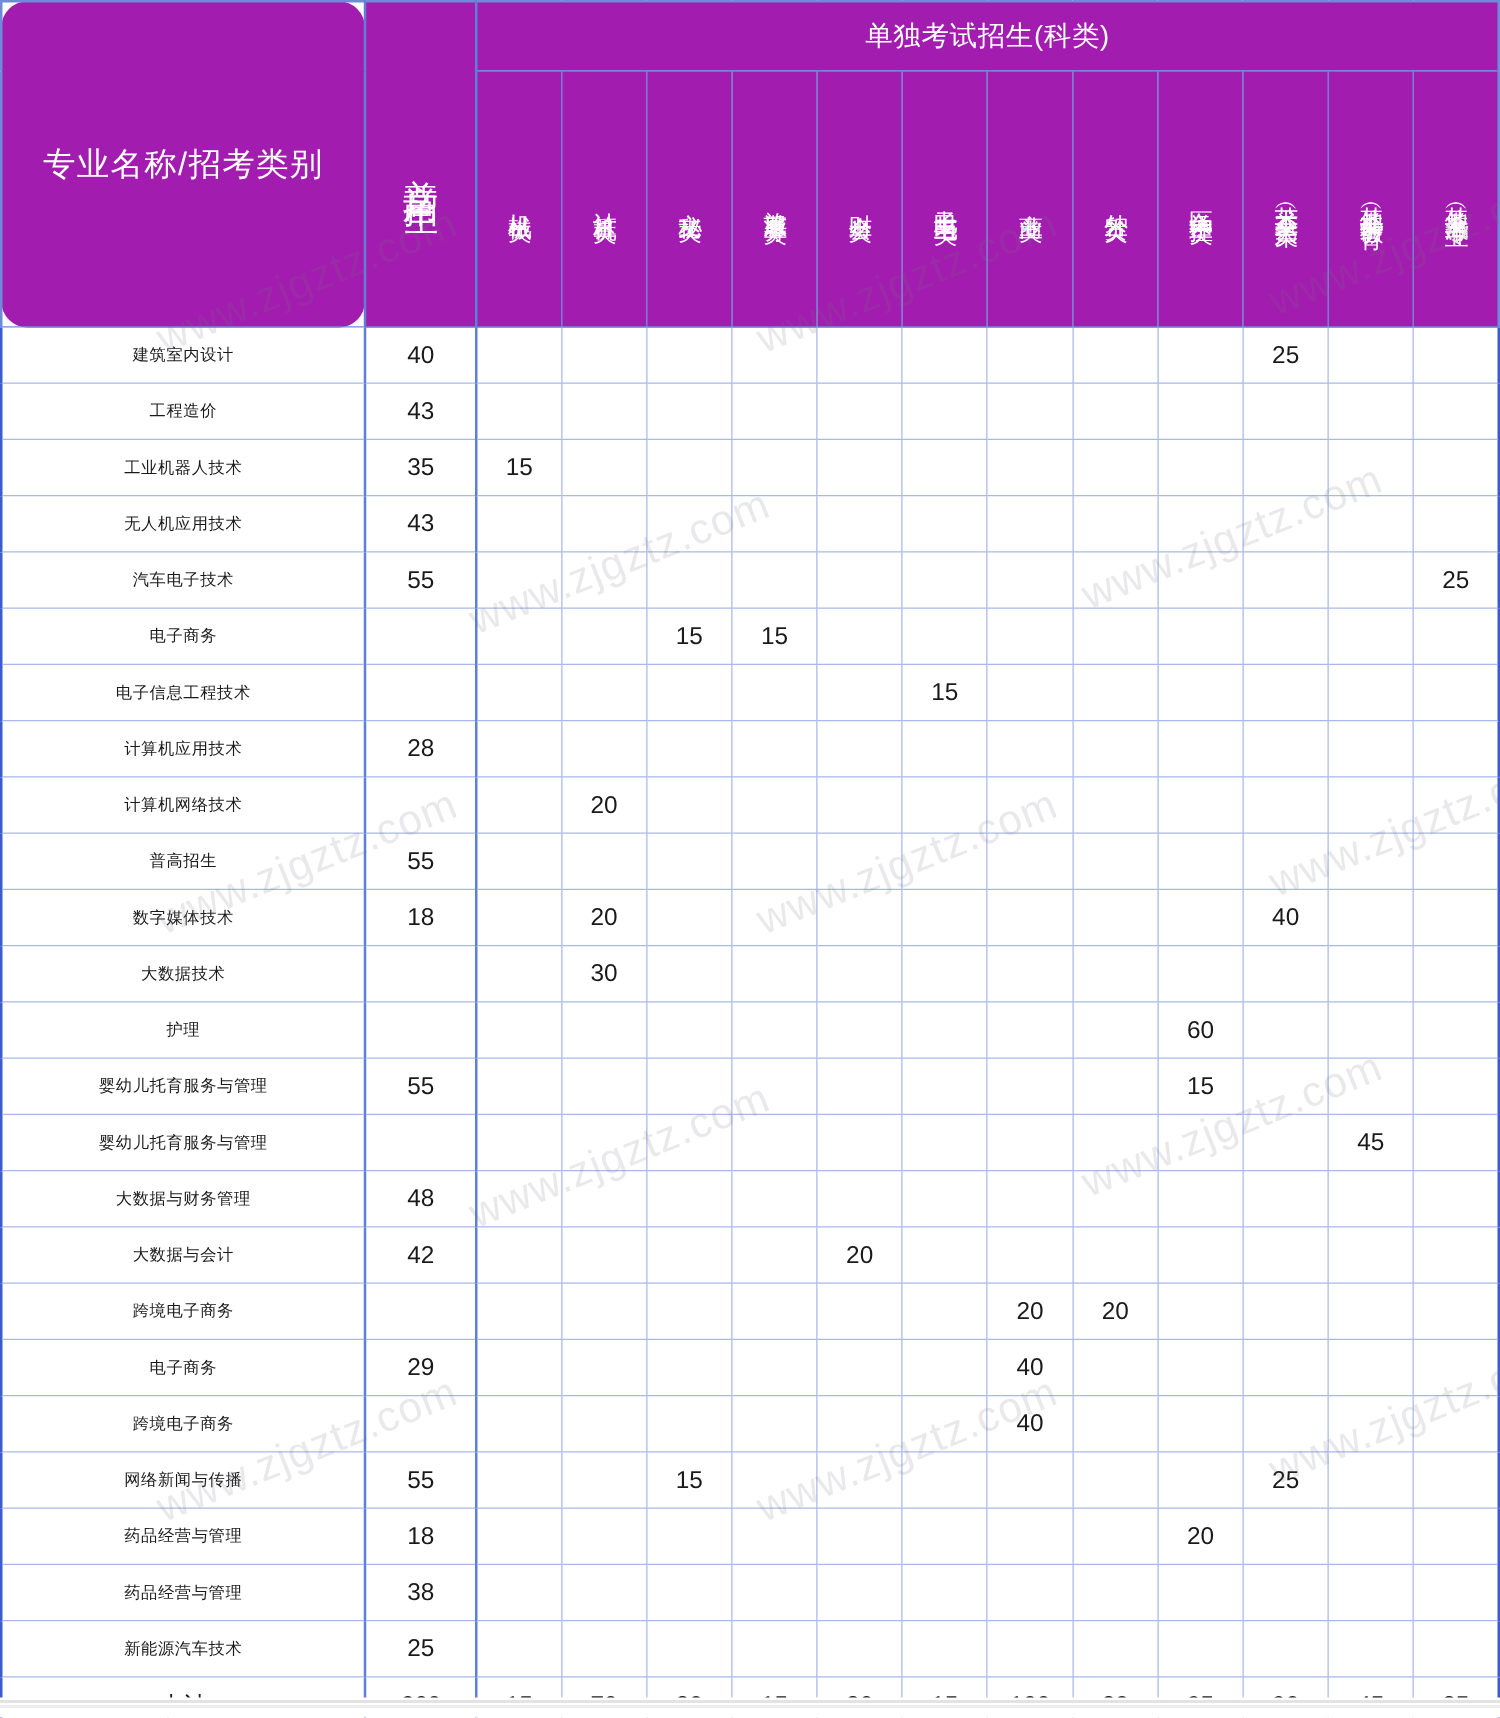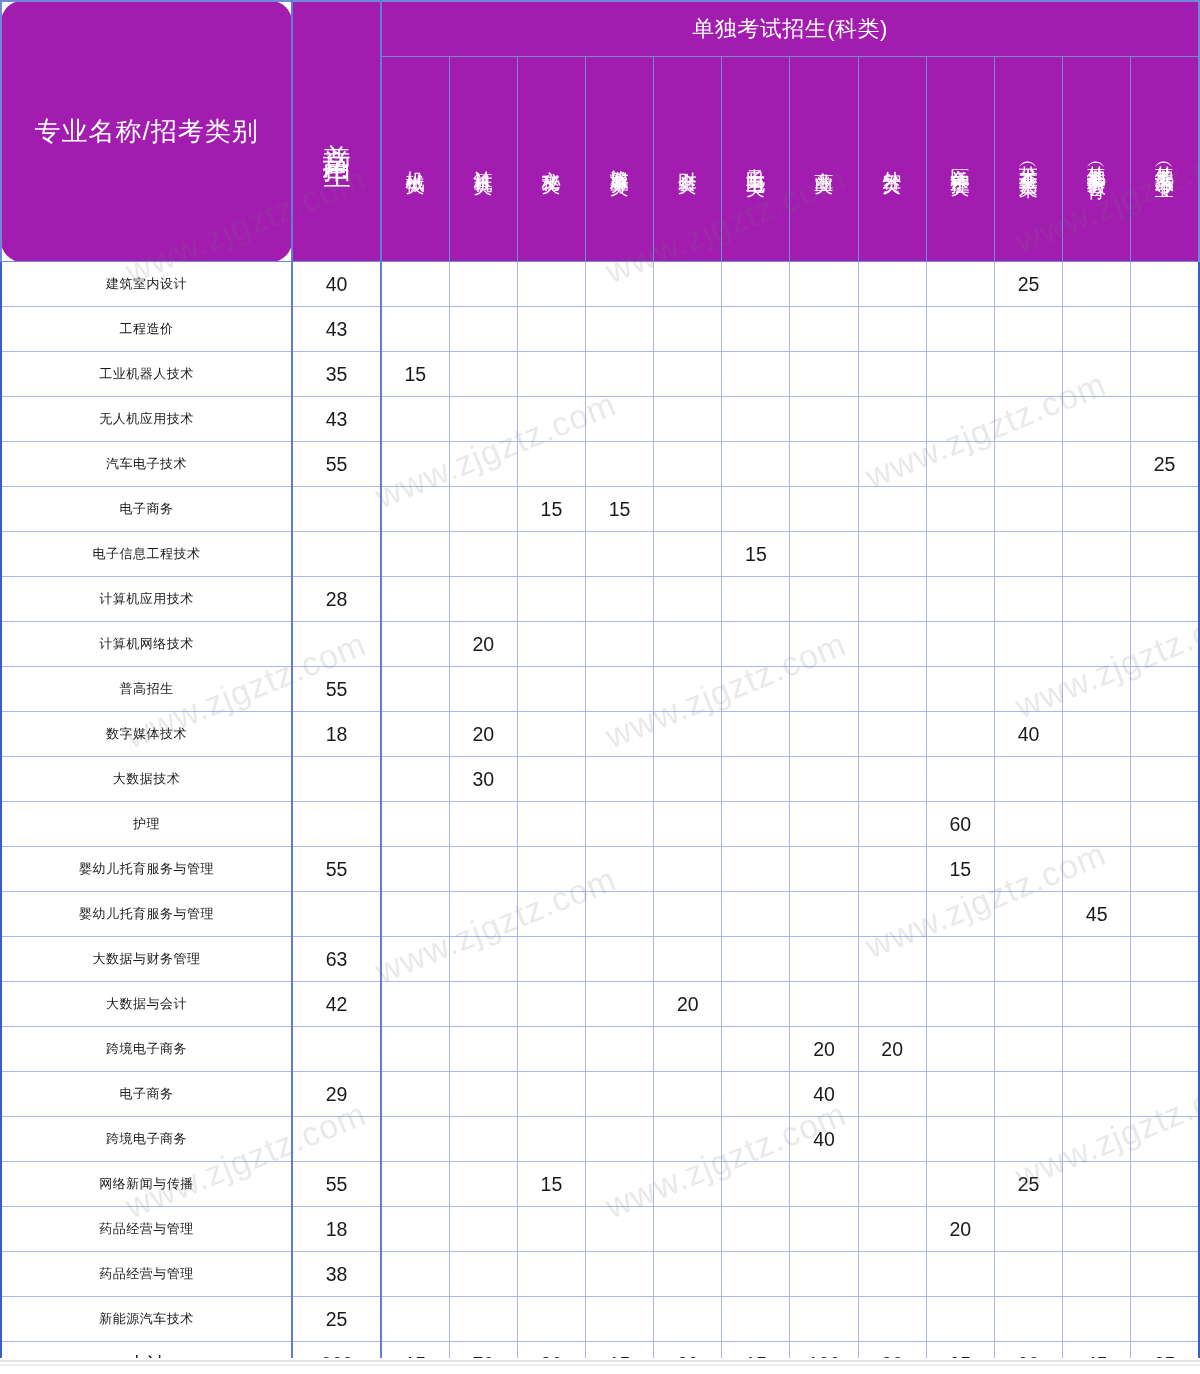--- a/index.html
+++ b/index.html
@@ -453,7 +453,7 @@
         </tr>
         <tr>
           <td class="major sep-right">大数据与财务管理</td>
-          <td class="num sep-right">63</td>
+          <td class="num sep-right">48</td>
           <td class="num"></td>
           <td class="num"></td>
           <td class="num"></td>

